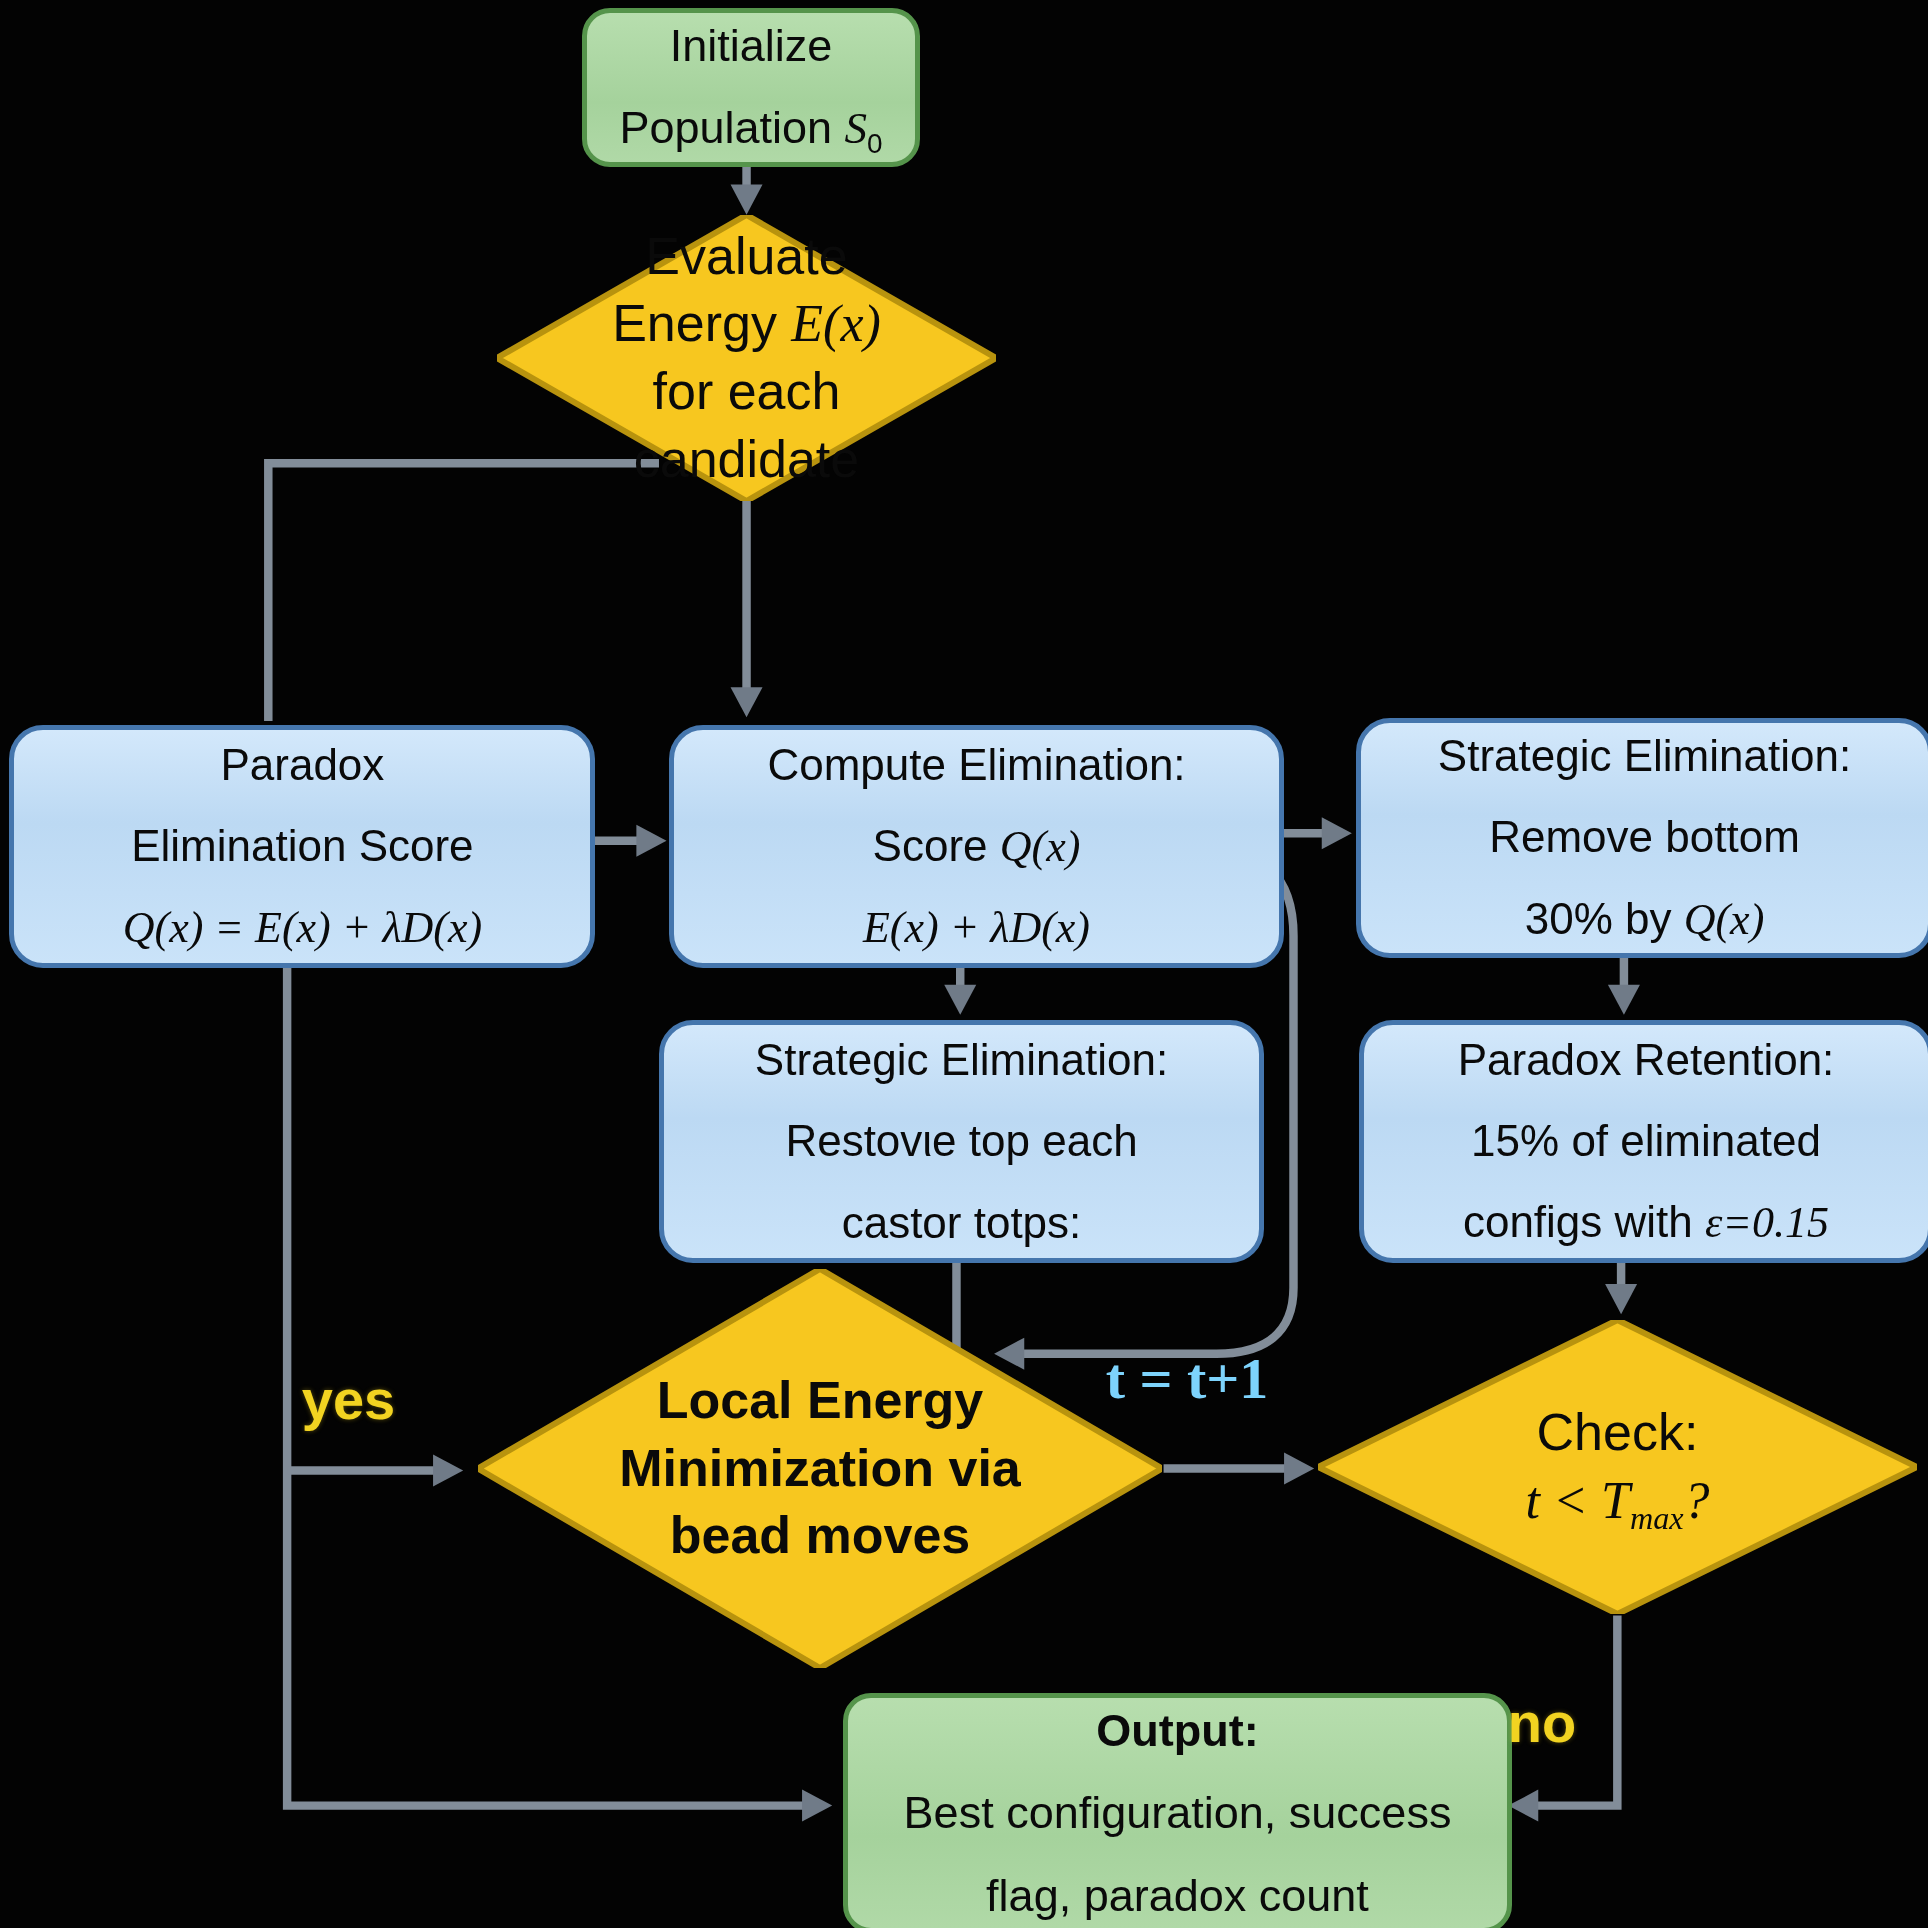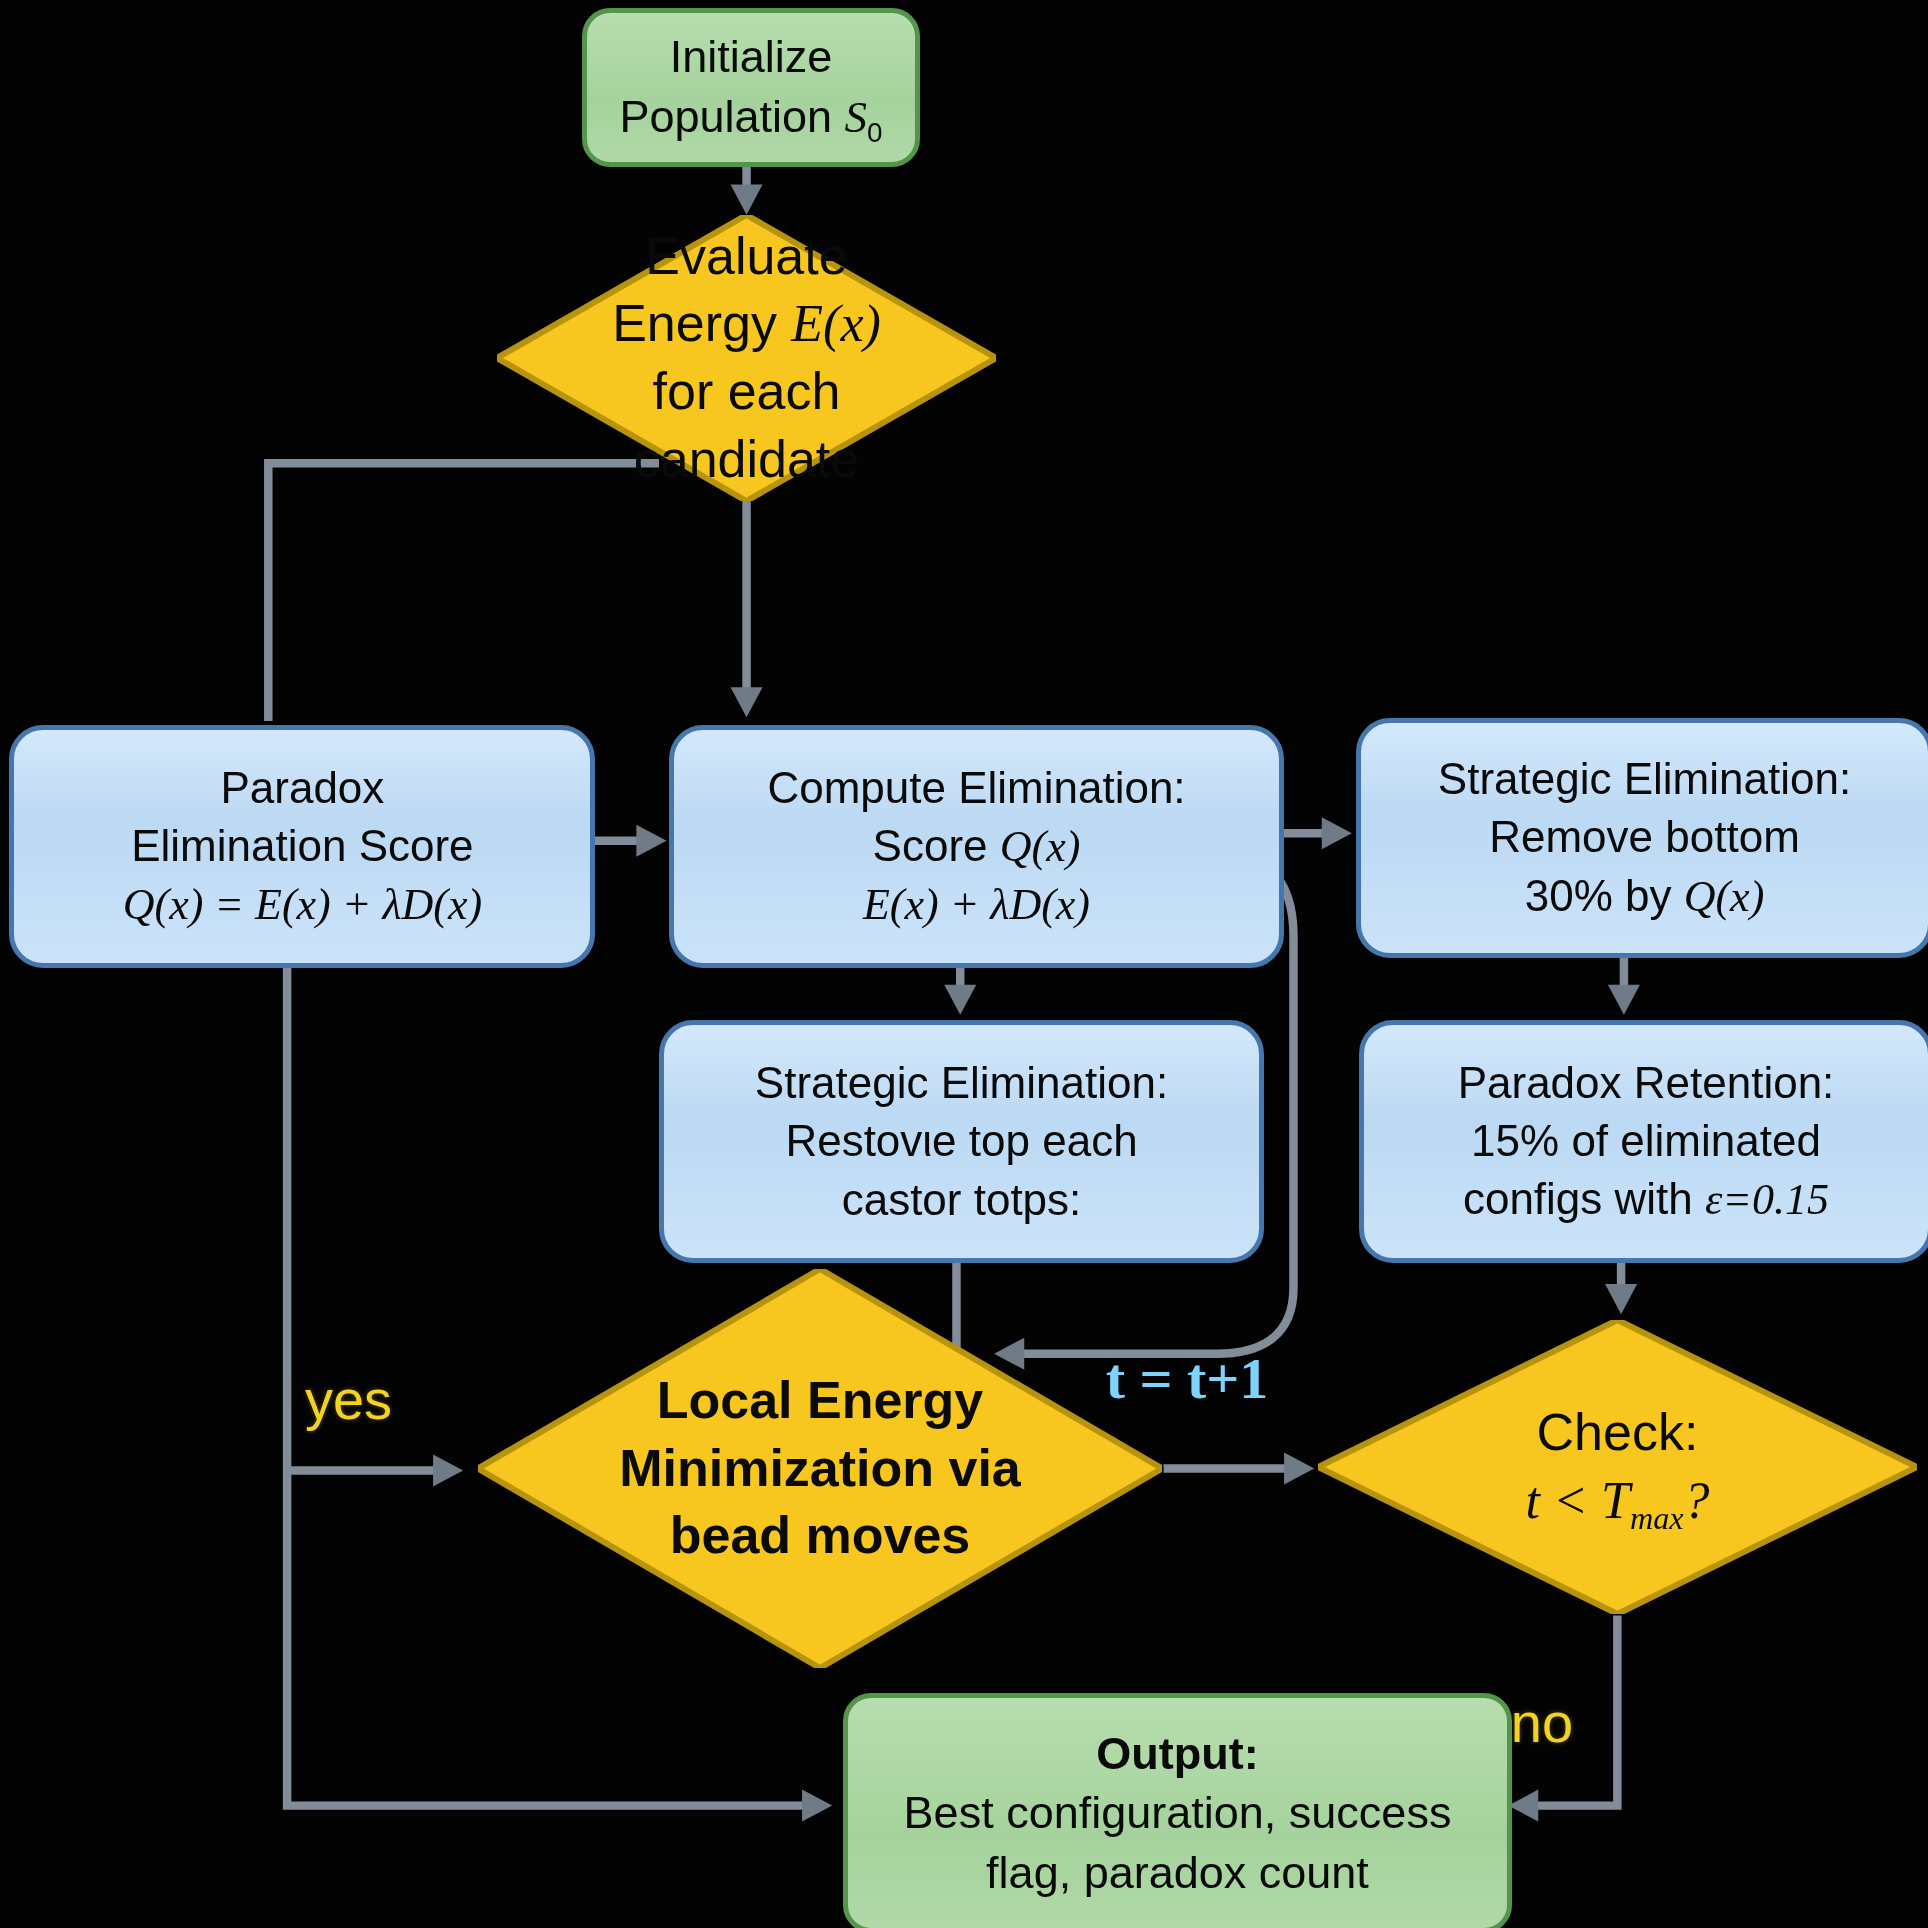--- a/index.html
+++ b/index.html
@@ -10,7 +10,7 @@
   svg.edges polygon{fill:#707b88;stroke:none;}
   .node{position:absolute;display:flex;flex-direction:column;align-items:center;justify-content:center;
         text-align:center;line-height:1.32;}
-  .rect{border-radius:34px;}
+  .rect{border-radius:34px;gap:23px;}
   .blue{background:linear-gradient(180deg,#d3e8fb 0%,#bcd9f3 40%,#cae3f9 100%);
         border:5.6px solid #4576ad;font-size:44px;}
   .green{background:linear-gradient(180deg,#b7deae 0%,#a5d29c 60%,#b0d9a7 100%);

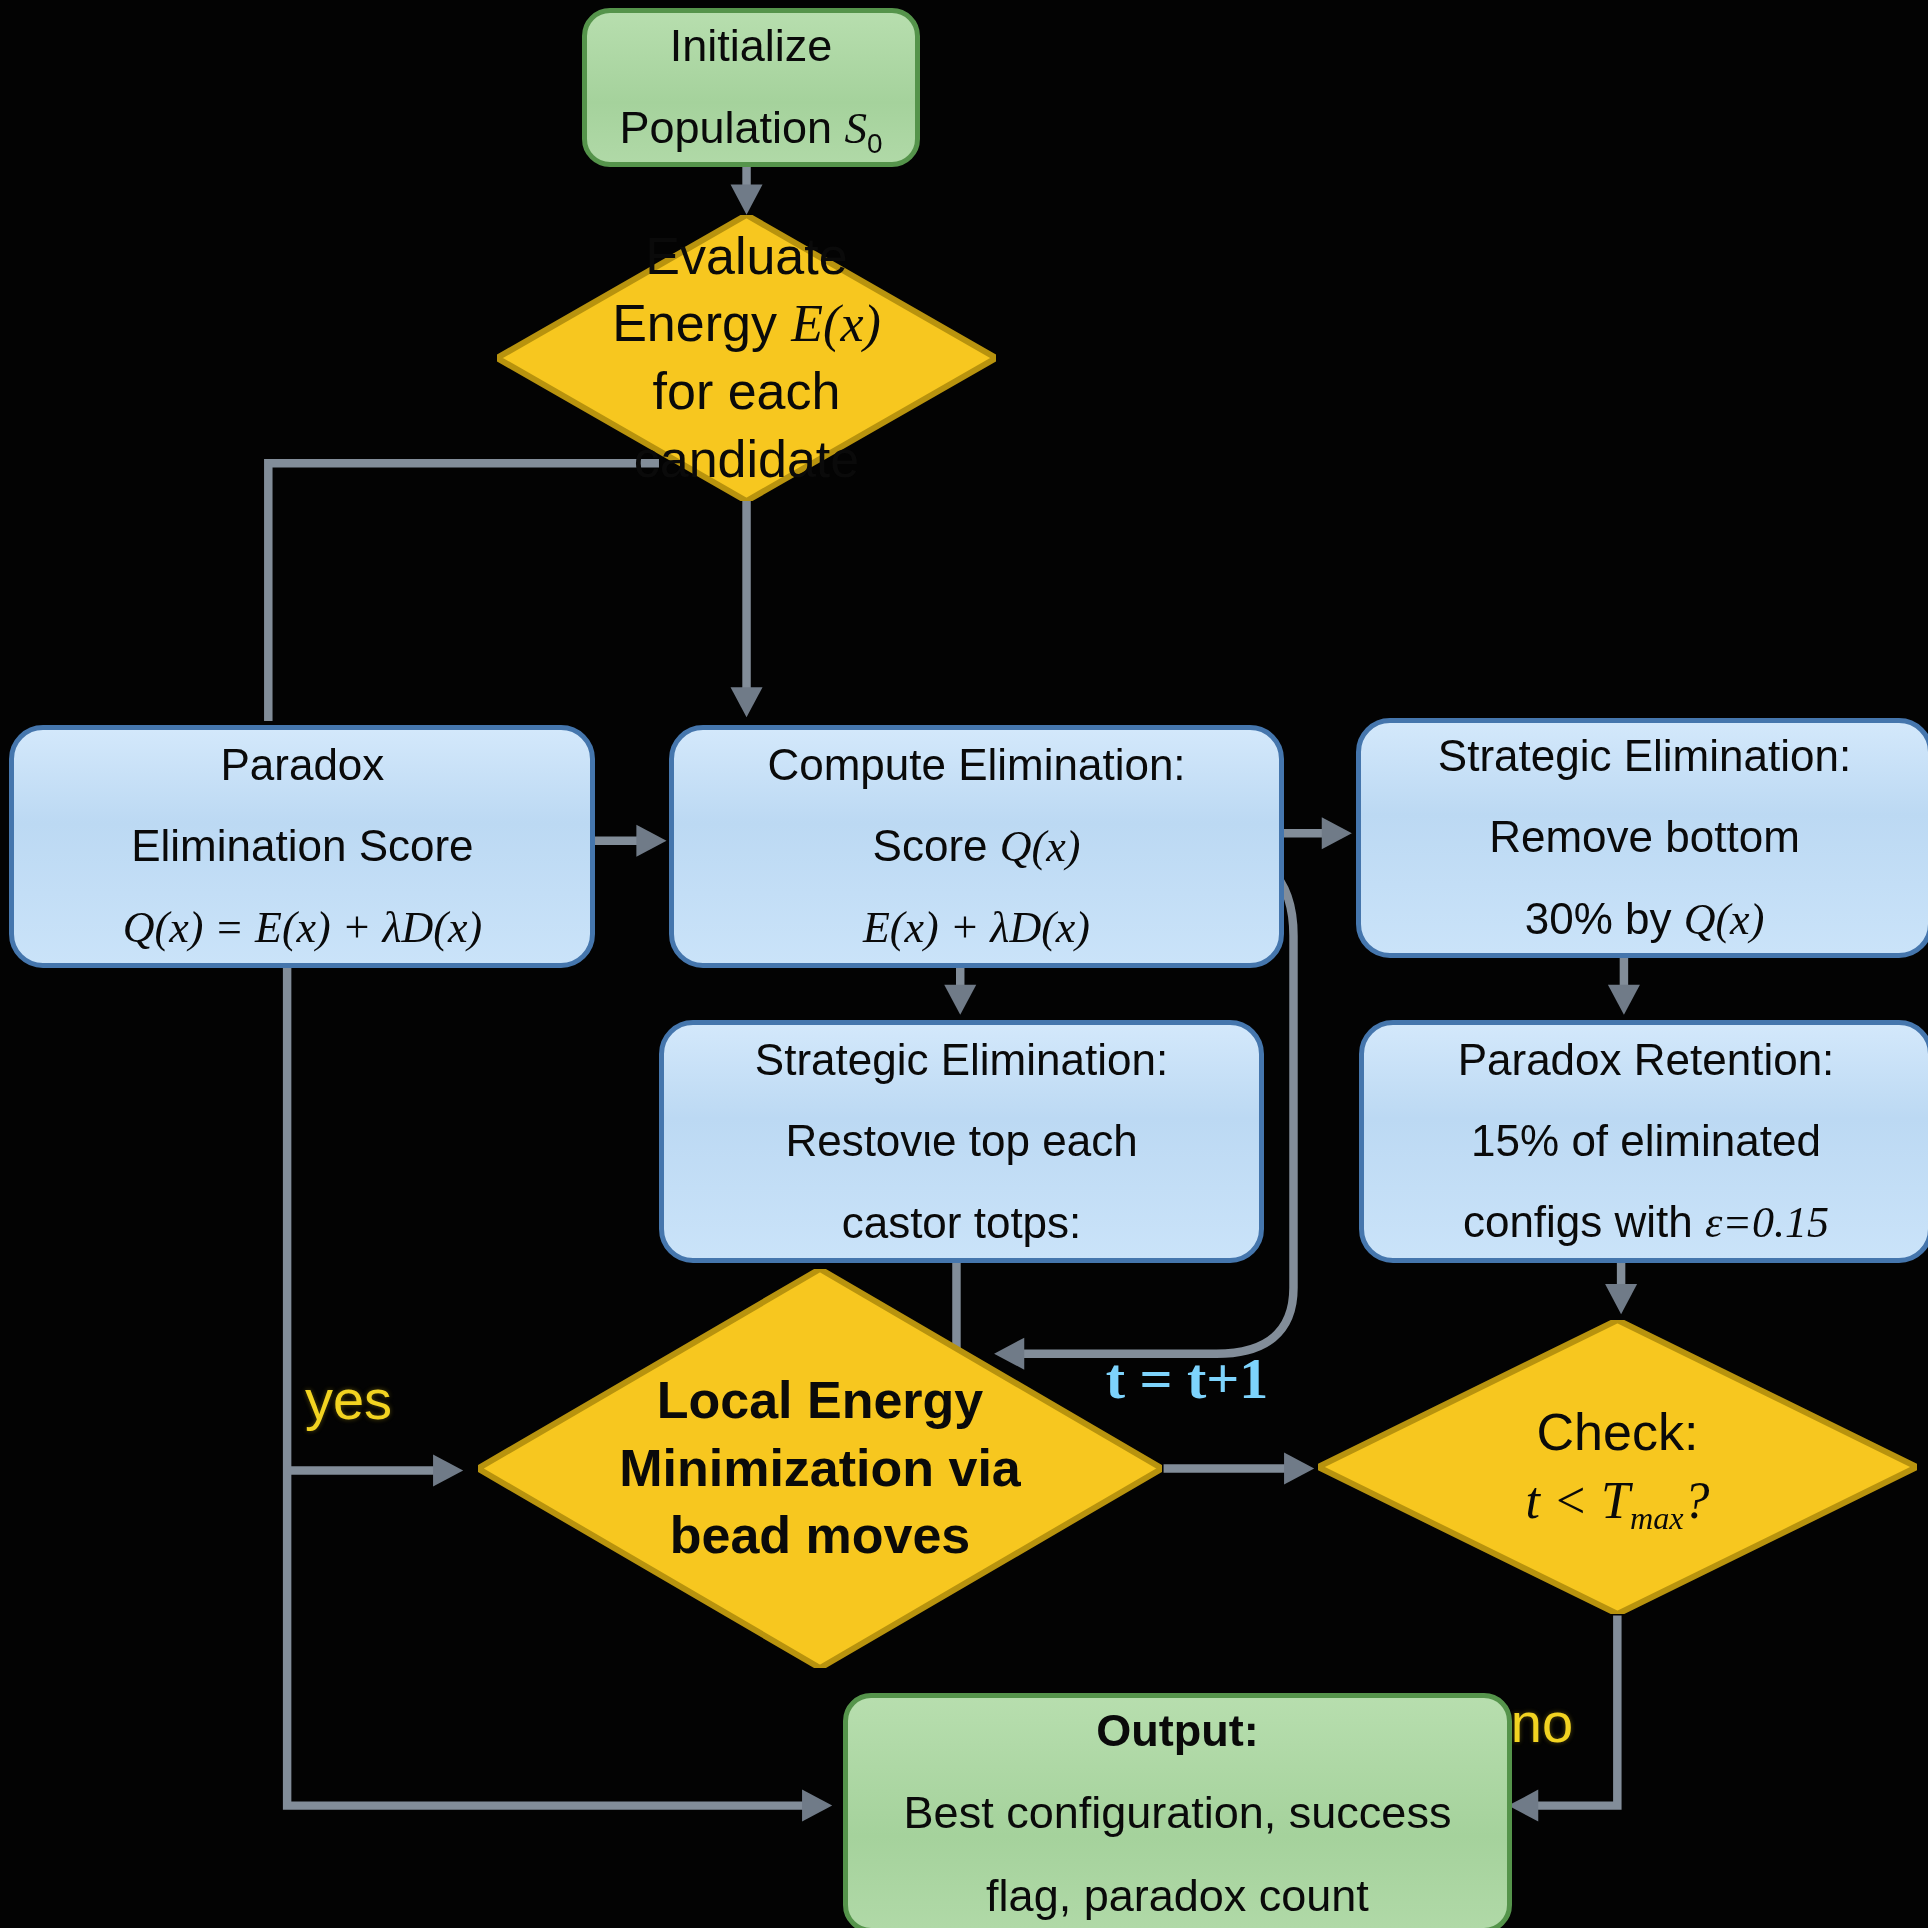--- a/index.html
+++ b/index.html
@@ -21,7 +21,7 @@
   .dtext{position:relative;z-index:2;font-size:52px;line-height:1.3;}
   .f{font-family:"Liberation Serif","DejaVu Serif",serif;font-style:italic;}
   sub.s{font-size:62%;line-height:0;}
-  .lbl{position:absolute;font-weight:normal;text-align:center;}
+  .lbl{position:absolute;font-weight:bold;text-align:center;}
   .yellowlbl{color:#f2d321;font-size:56px;text-shadow:0 0 5.6px rgba(240,210,30,.35);}
   .whitelbl{color:#7dd3fc;font-size:58px;font-family:"Liberation Serif","DejaVu Serif",serif;
             font-weight:bold;}

